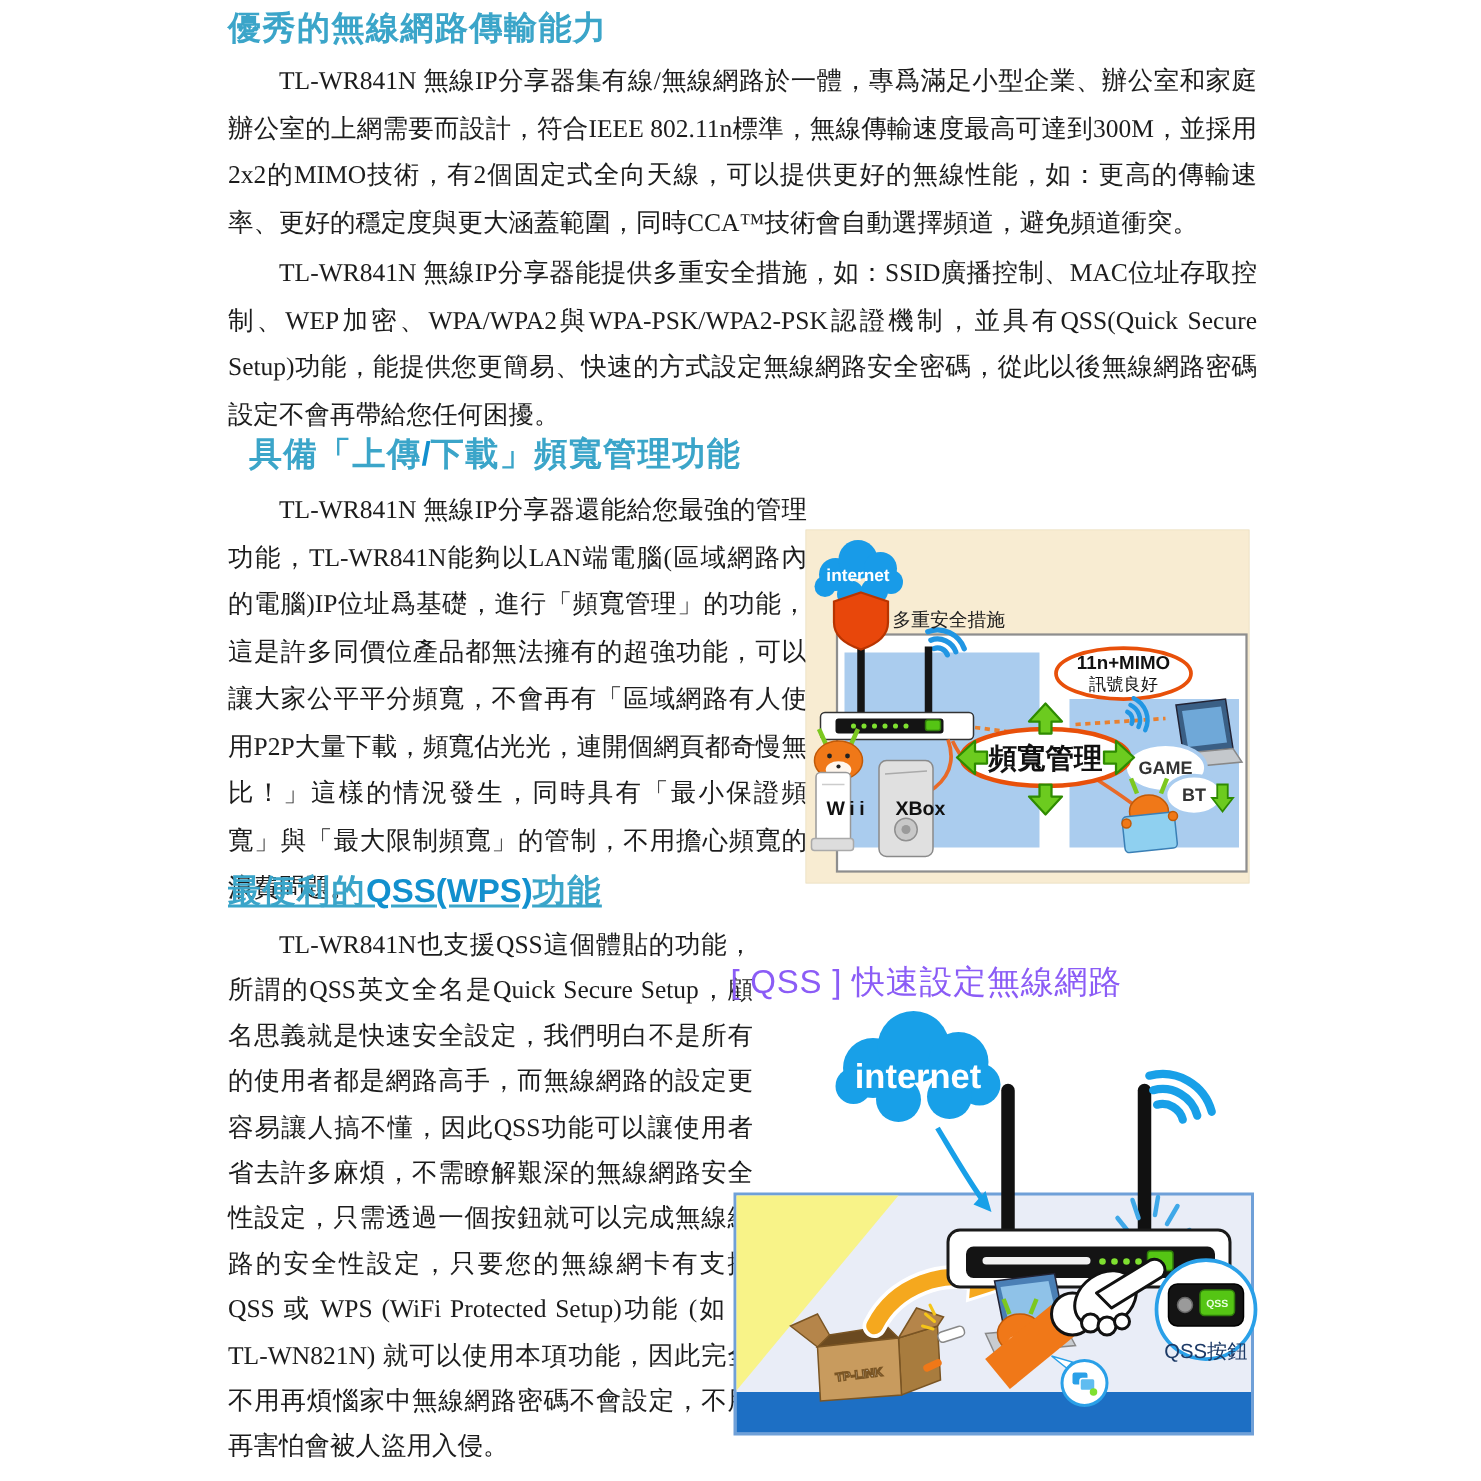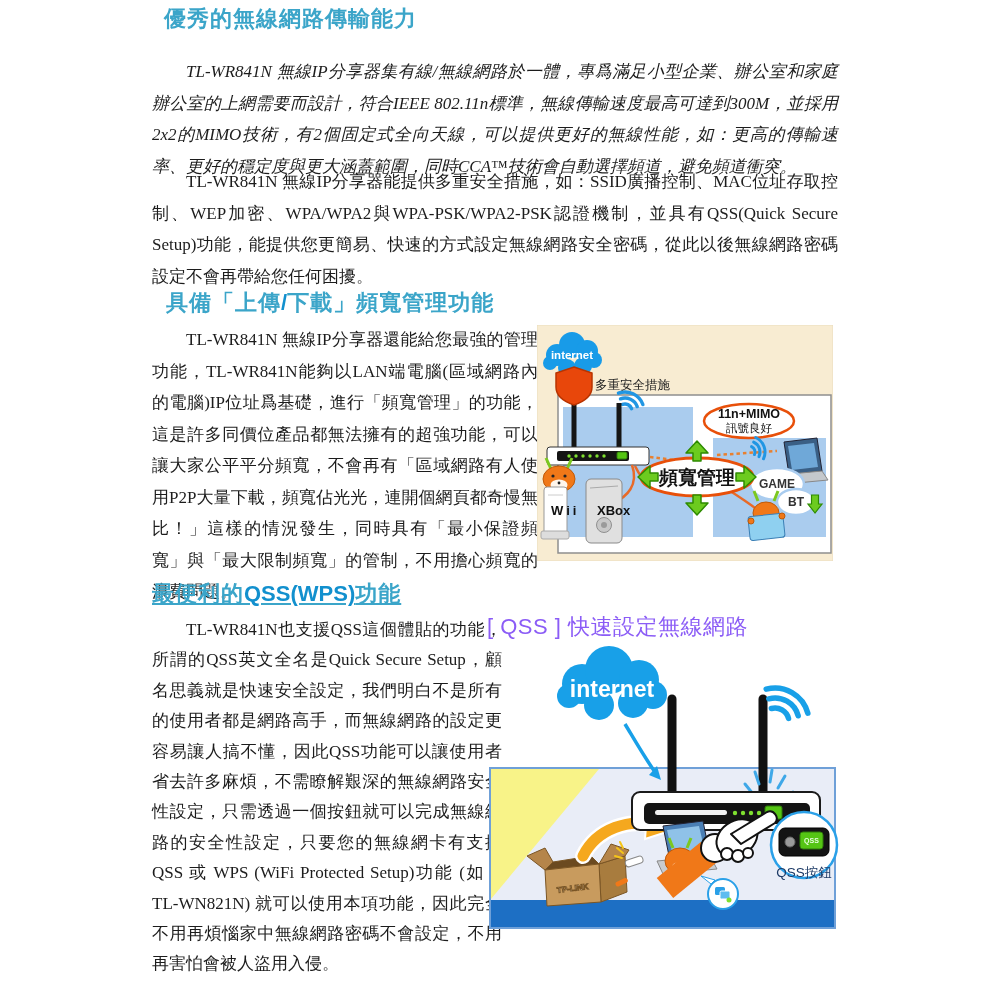--- a/index.html
+++ b/index.html
@@ -11,7 +11,7 @@
   .body{position:absolute;margin:0;font-size:17px;line-height:31.5px;text-align:justify;text-indent:34px;}
   #p1{left:152px;top:56px;width:686px;font-style:italic;}
   #p2{left:152px;top:166px;width:686px;}
-  #h1{left:164px;top:4px;}
+  #h1{left:152px;top:4px;}
   #h2{left:166px;top:288px;}
   #h3{left:152px;top:579px;text-decoration:underline;}
   #s2text{left:152px;top:324px;width:386px;}

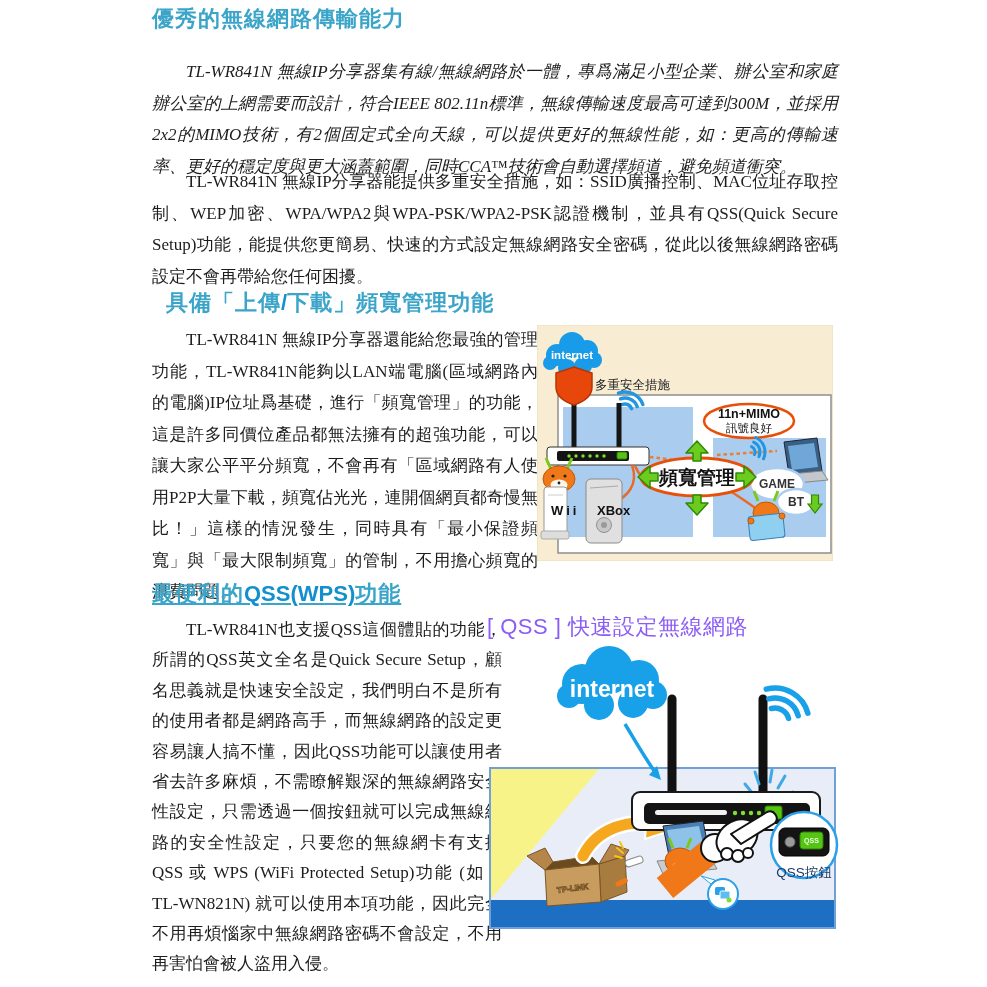--- a/index.html
+++ b/index.html
@@ -9,7 +9,7 @@
          letter-spacing:1px;white-space:nowrap;}
   .sec-h .hb{font-family:"Liberation Sans","DejaVu Sans",sans-serif;font-weight:bold;color:#1290CE;letter-spacing:0;}
   .body{position:absolute;margin:0;font-size:17px;line-height:31.5px;text-align:justify;text-indent:34px;}
-  #p1{left:152px;top:56px;width:686px;font-style:italic;}
+  #p1{left:152px;top:38px;width:686px;}
   #p2{left:152px;top:166px;width:686px;}
   #h1{left:152px;top:4px;}
   #h2{left:166px;top:288px;}

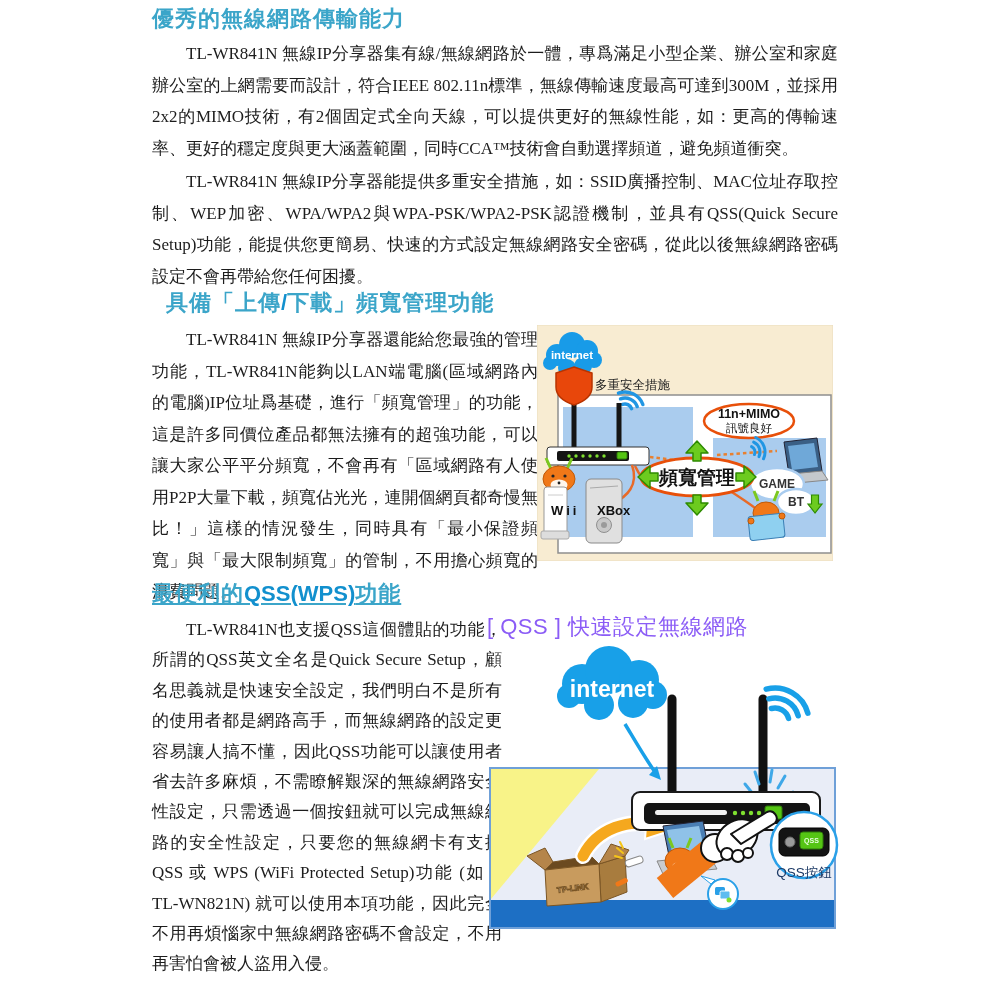--- a/index.html
+++ b/index.html
@@ -16,7 +16,7 @@
   #h3{left:152px;top:579px;text-decoration:underline;}
   #s2text{left:152px;top:324px;width:386px;}
   #s3text{left:152px;top:615px;width:350px;line-height:30.4px;}
-  .illus{position:absolute;}
+  .illus{position:absolute;margin-top:28px;}
   #illus1{left:537px;top:325px;width:296px;height:236px;}
   #illus2{left:487px;top:612px;width:396px;height:322px;}
   .qss-title{height:30px;font-size:22px;color:#8b5cf6;letter-spacing:.5px;white-space:nowrap;

